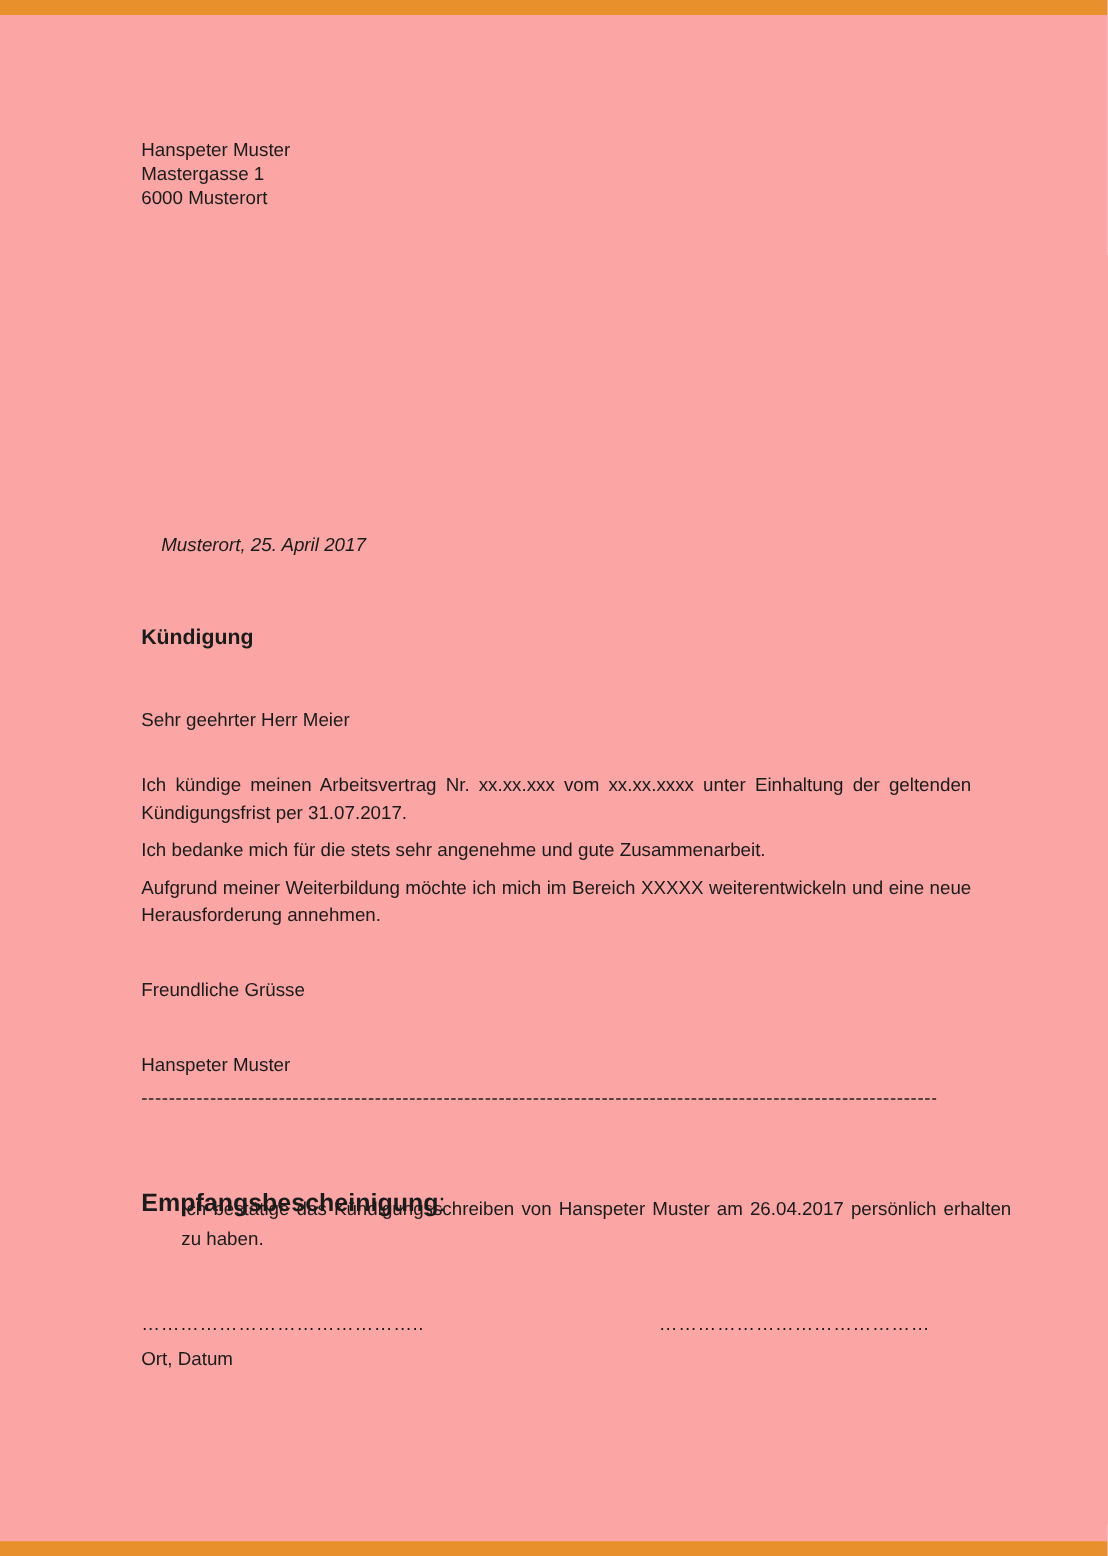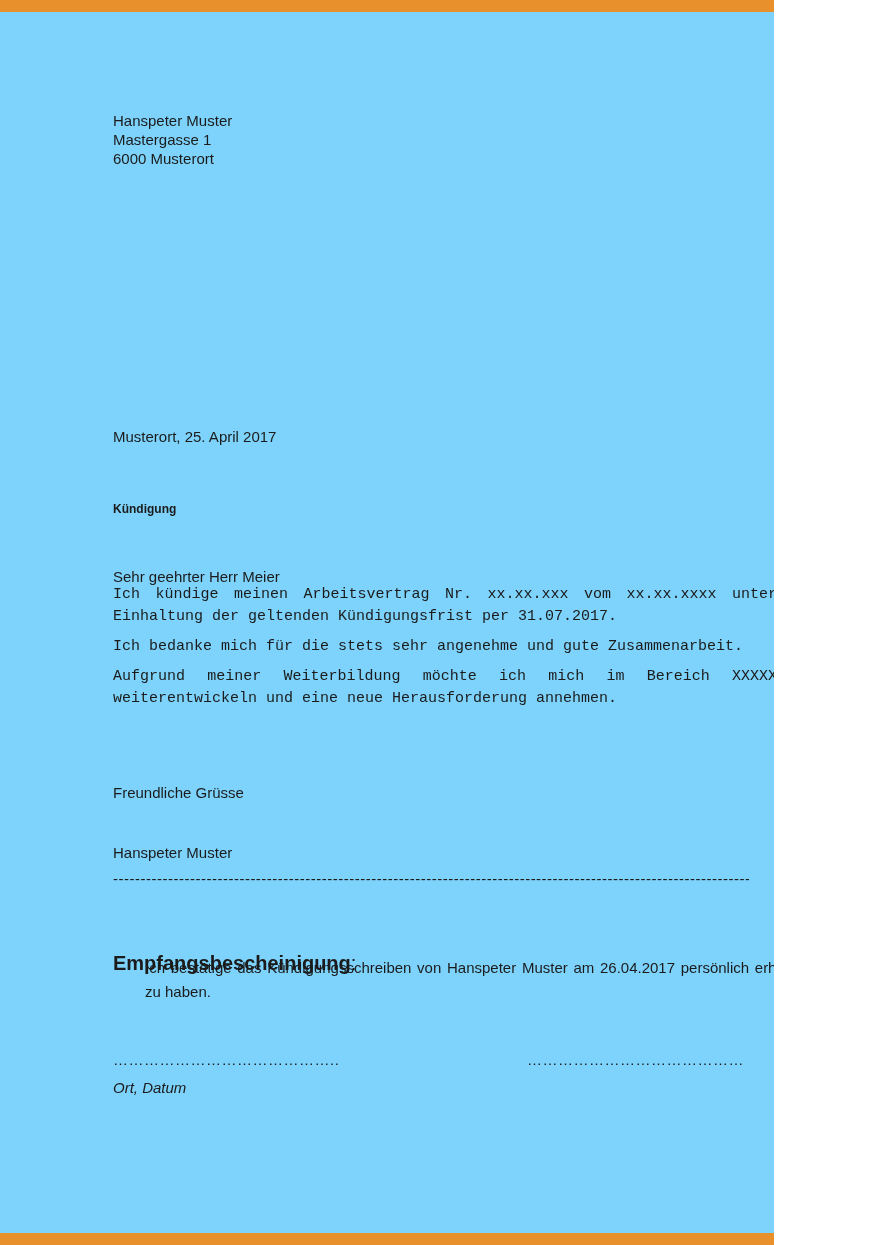--- a/index.html
+++ b/index.html
@@ -7,9 +7,9 @@
 
   .page {
     position: relative;
-    width: 774px;
+    width: 886px;
     height: 1245px;
-    background: #7dd3fc;
+    background: #fca5a5;
     color: #1b1b1b;
     font-size: 15px;
     line-height: 19px;

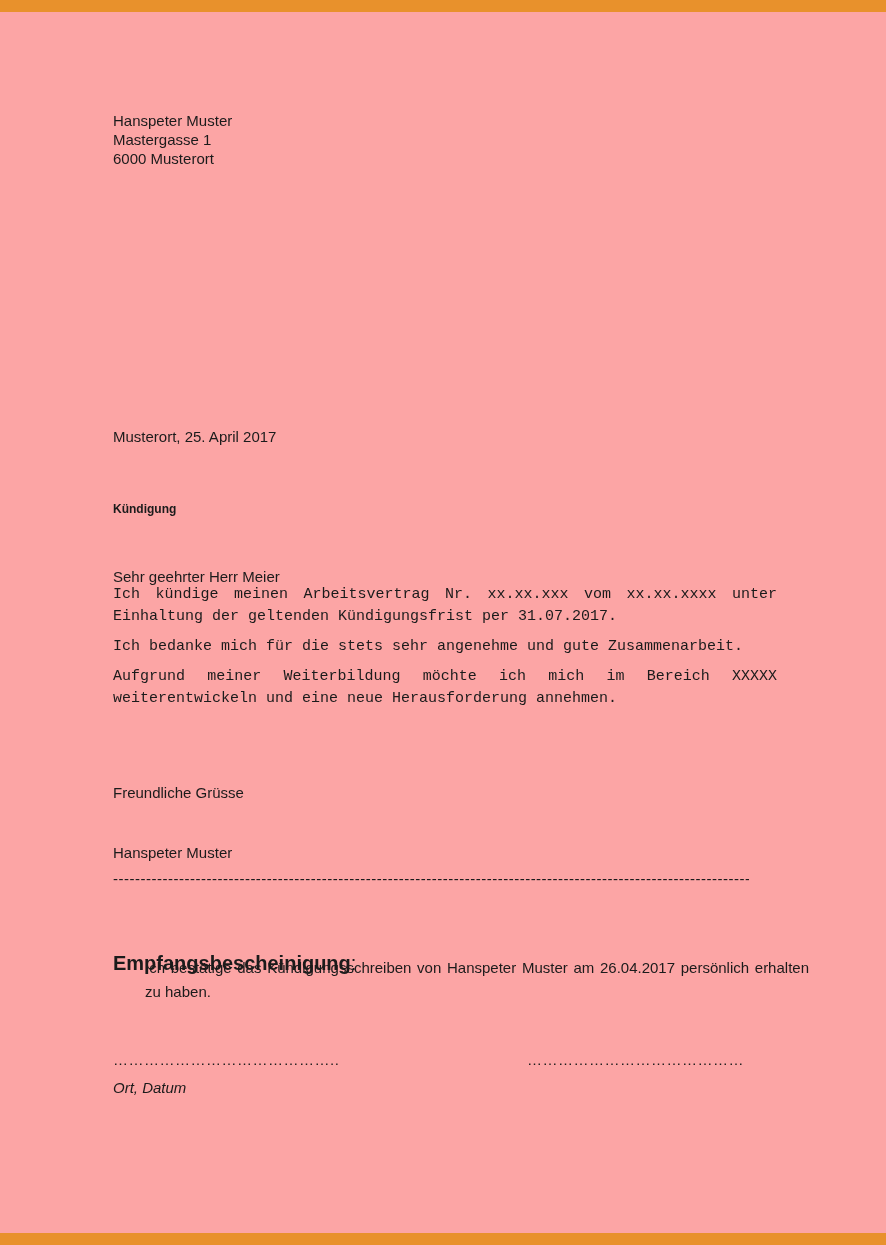--- a/index.html
+++ b/index.html
@@ -35,7 +35,7 @@
   .delivery-note { font-weight: bold; margin-bottom: 18px; }
   .recipient-lines div { line-height: 19px; }
 
-  .dateline { left: 113px; top: 427px; }
+  .dateline { left: 129px; top: 427px; font-style: italic; }
 
   .subject {
     left: 113px;

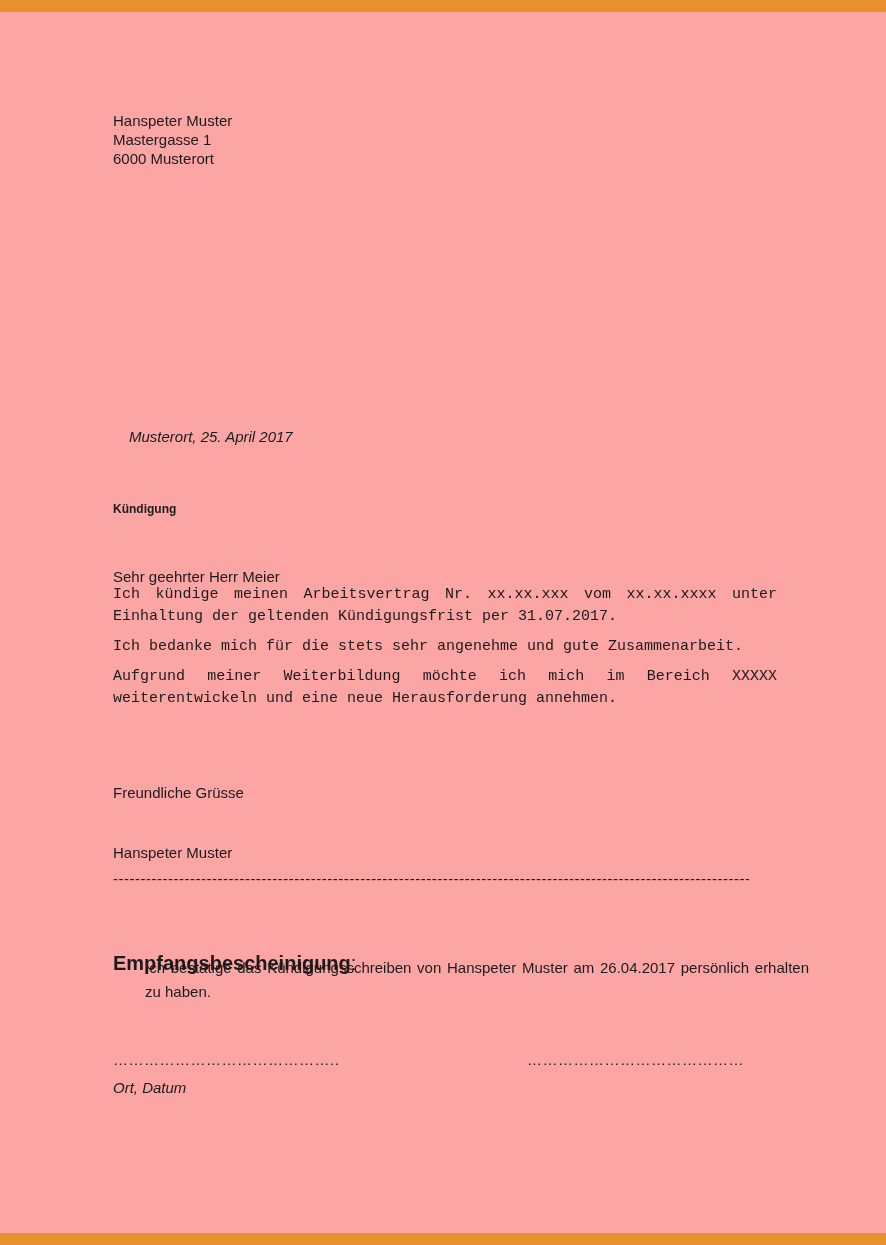--- a/index.html
+++ b/index.html
@@ -40,7 +40,7 @@
   .subject {
     left: 113px;
     top: 499px;
-    font-size: 12px;
+    font-size: 17px;
     line-height: 21px;
     font-weight: bold;
   }

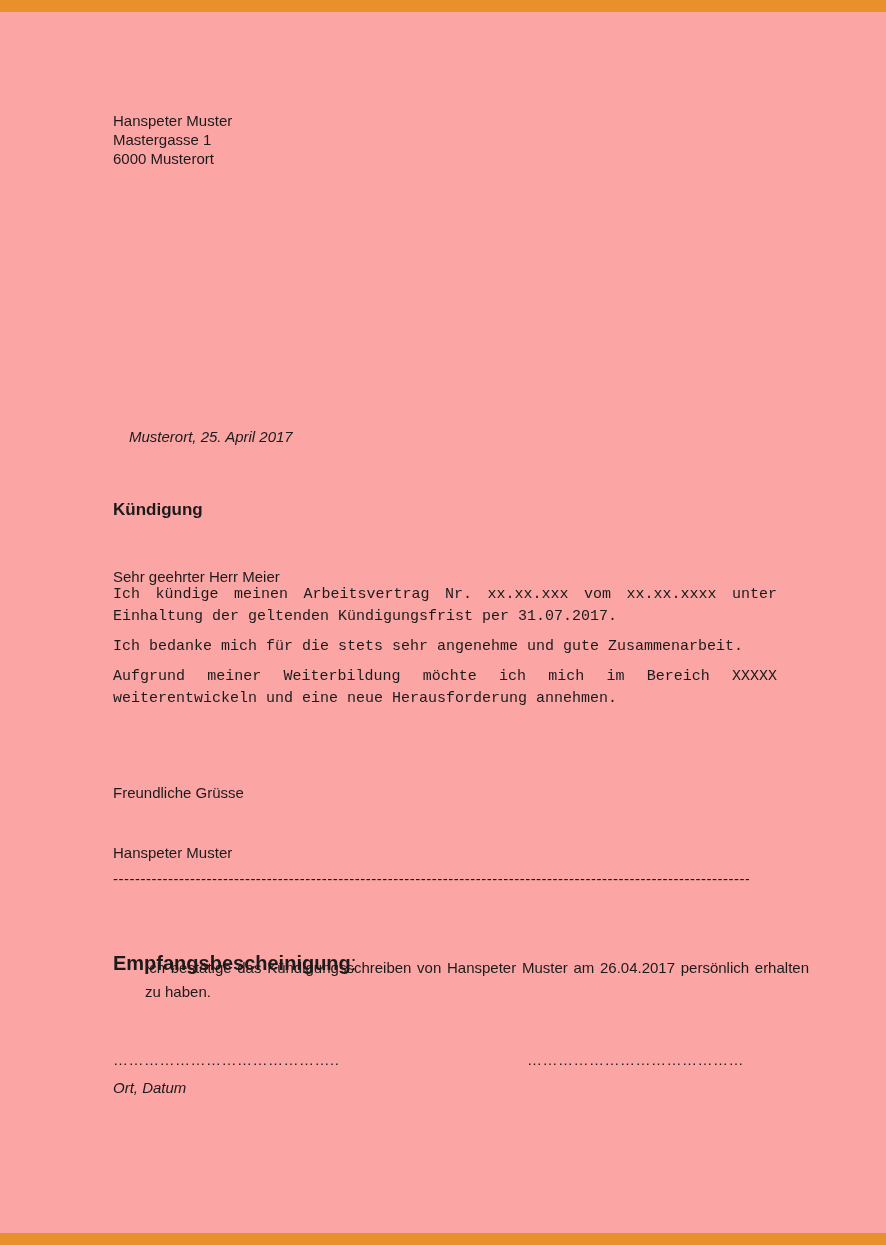--- a/index.html
+++ b/index.html
@@ -47,7 +47,7 @@
 
   .salutation { left: 113px; top: 567px; }
 
-  .body-block { left: 113px; top: 584px; width: 664px; font-family: Liberation Mono, monospace; }
+  .body-block { left: 113px; top: 618px; width: 664px; }
   .body-block p {
     margin: 0 0 8px 0;
     text-align: justify;

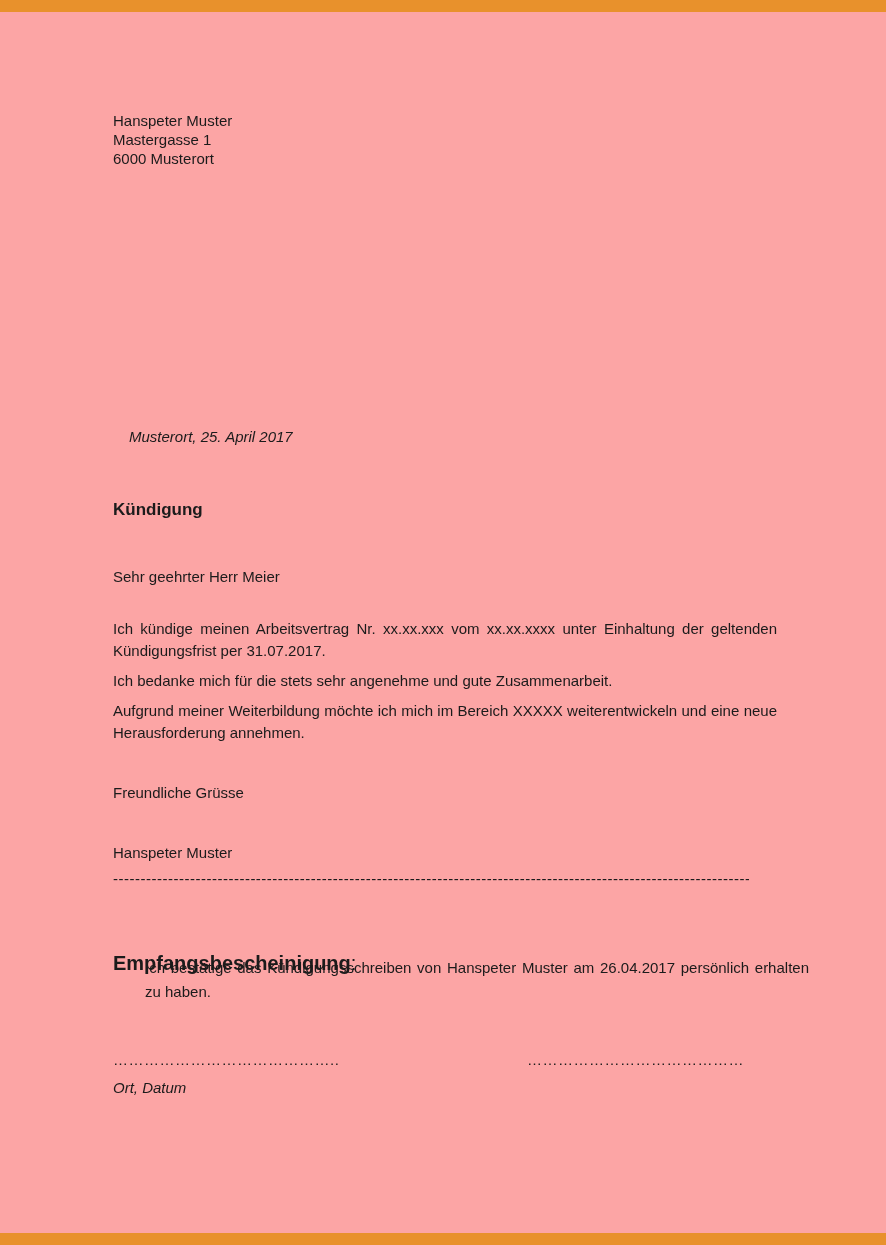--- a/index.html
+++ b/index.html
@@ -93,7 +93,7 @@
   .sig-col { display: block; }
   .sig-col.right { width: 248px; }
   .sig-dots { line-height: 19px; letter-spacing: 0.5px; }
-  .sig-label { margin-top: 9px; font-style: italic; }
+  .sig-label { margin-top: 9px; }
 </style>
 </head>
 <body>

